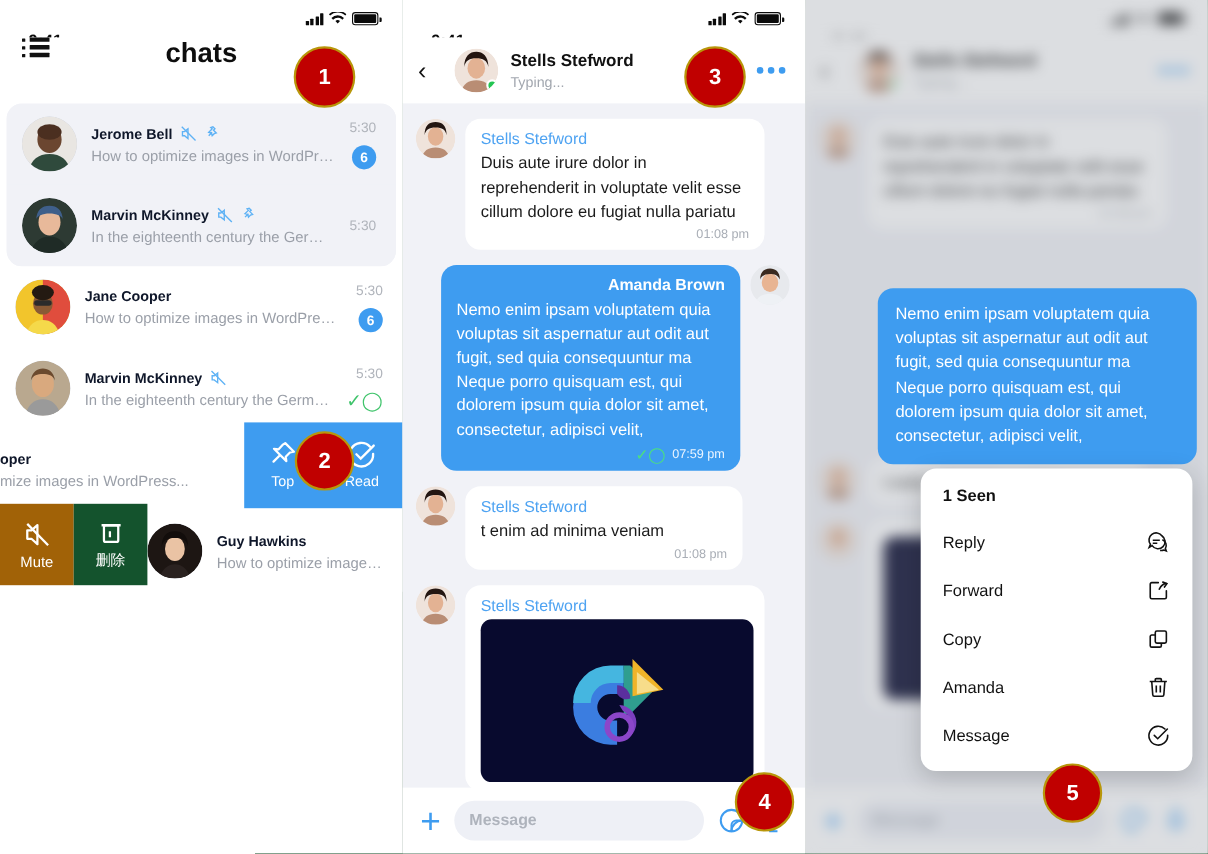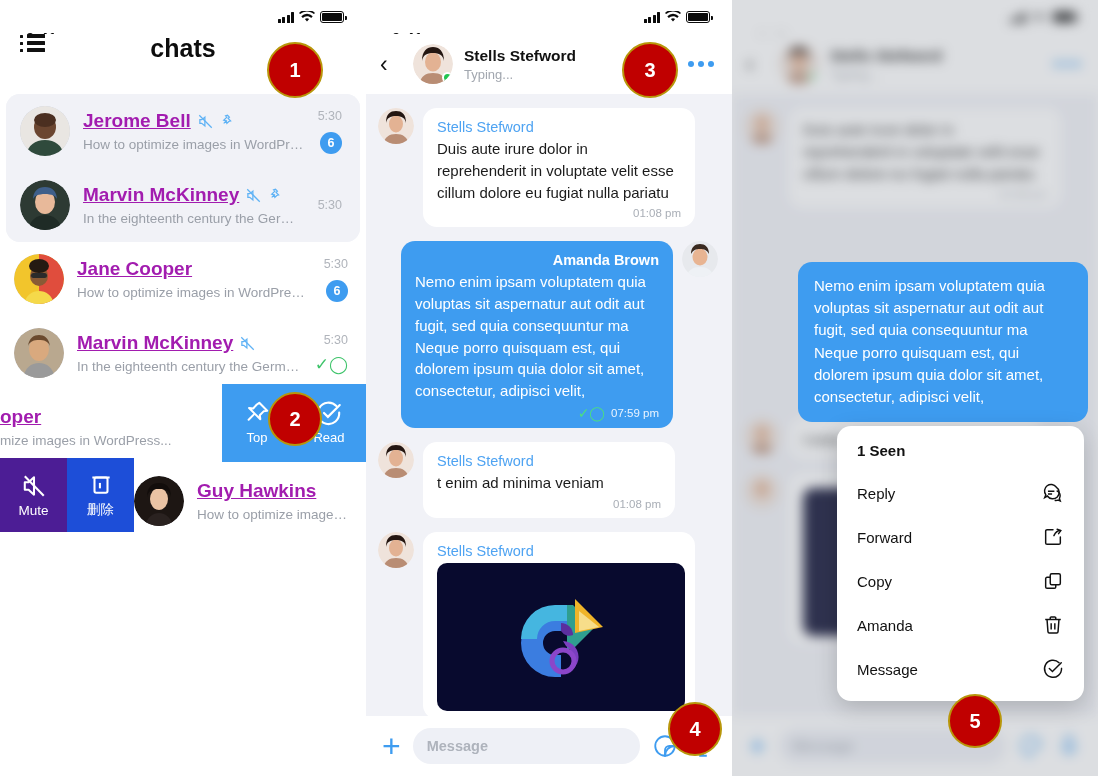--- a/index.html
+++ b/index.html
@@ -49,7 +49,7 @@
   .avatar svg { display: block; width: 100%; height: 100%; }
   .chat-main { flex: 1; min-width: 0; }
   .chat-name-line { display: flex; align-items: center; gap: 7px; }
-  .chat-name { font-size: 19px; font-weight: bold; color: #a21caf; white-space: nowrap; text-decoration: underline; }
+  .chat-name { font-size: 13px; font-weight: bold; color: #0f172a; white-space: nowrap; }
   .chat-preview { font-size: 13.5px; color: #9a9fa8; margin-top: 5px; white-space: nowrap; overflow: hidden; text-overflow: ellipsis; }
   .chat-right { display: flex; flex-direction: column; align-items: flex-end; gap: 9px; flex: 0 0 auto; }
   .chat-time { font-size: 12.5px; color: #b0b4bb; }

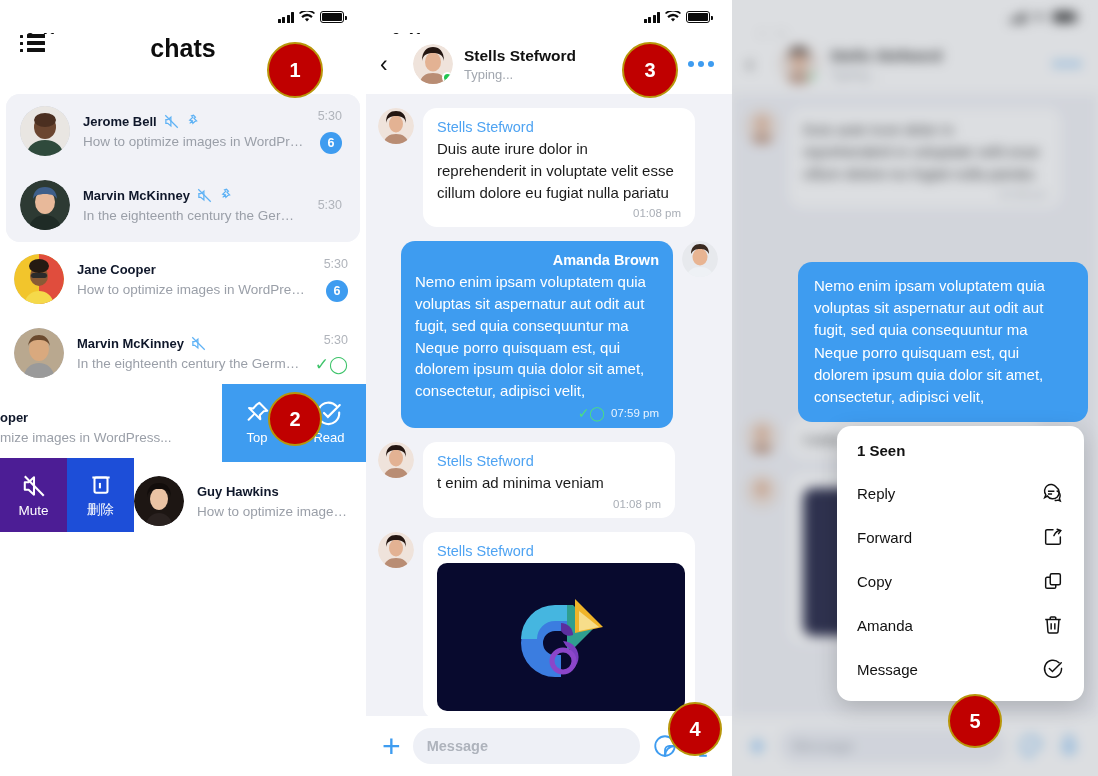--- a/index.html
+++ b/index.html
@@ -68,7 +68,7 @@
   .sw-btn { width: 67px; display: flex; flex-direction: column; align-items: center; justify-content: center; gap: 4px; color: #fff; }
   .sw-btn span { font-size: 13.5px; }
   .sw-btn svg { width: 26px; height: 26px; }
-  .sw-mute { background: #4c1d95; }
+  .sw-mute { background: #a16207; }
   .sw-del { background: #1d4ed8; }
 
   

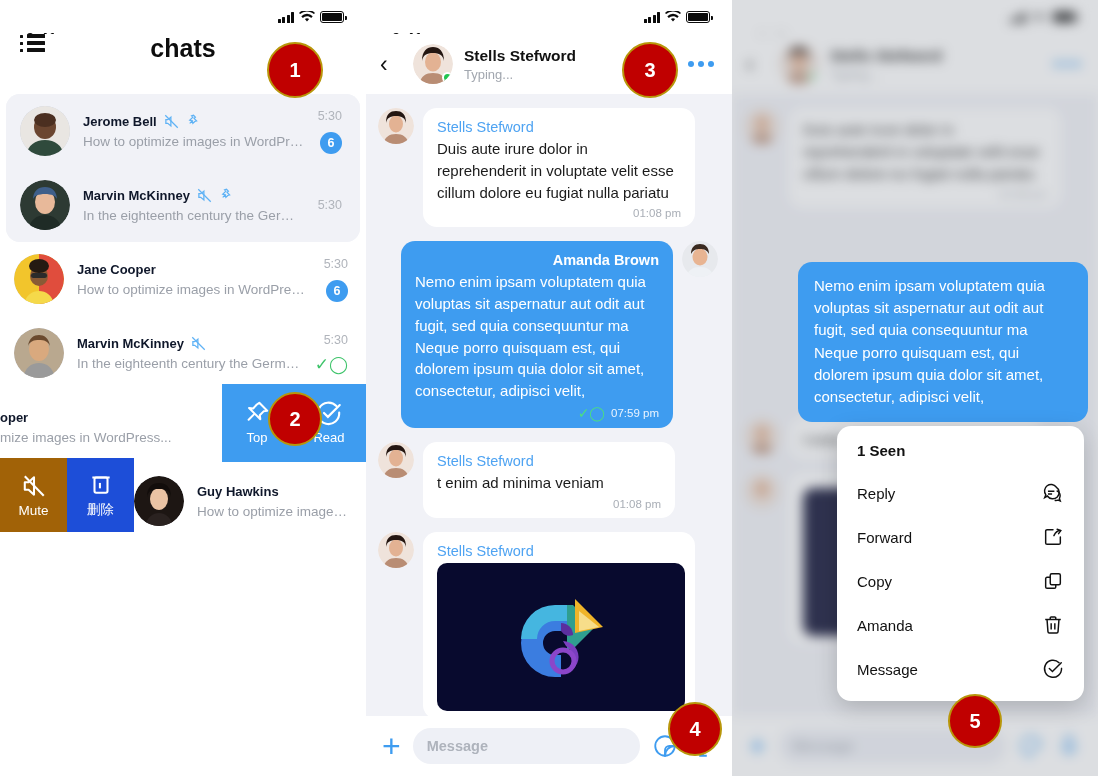--- a/index.html
+++ b/index.html
@@ -69,7 +69,7 @@
   .sw-btn span { font-size: 13.5px; }
   .sw-btn svg { width: 26px; height: 26px; }
   .sw-mute { background: #a16207; }
-  .sw-del { background: #1d4ed8; }
+  .sw-del { background: #14532d; }
 
   
   .chat-header { height: 60px; display: flex; align-items: center; gap: 11px; padding: 0 18px 0 14px; background: #fff; position: relative; }

